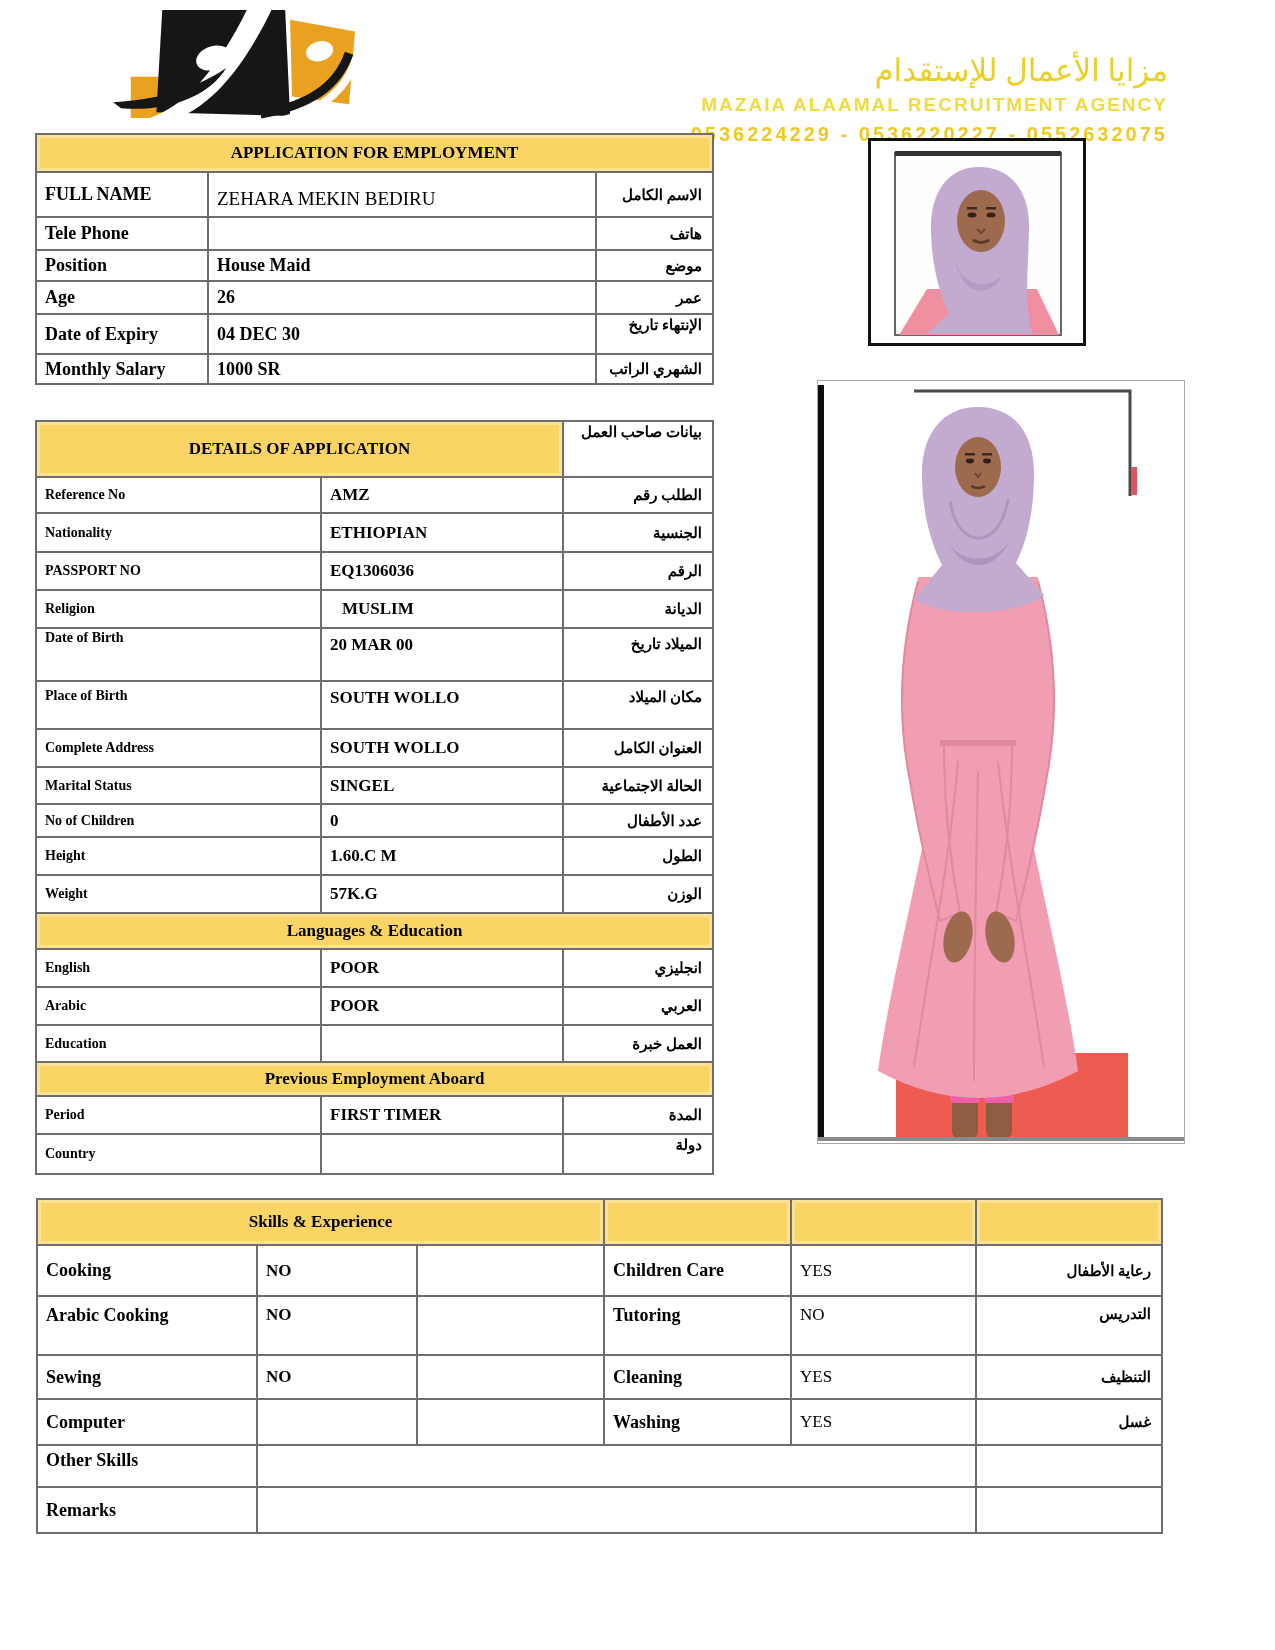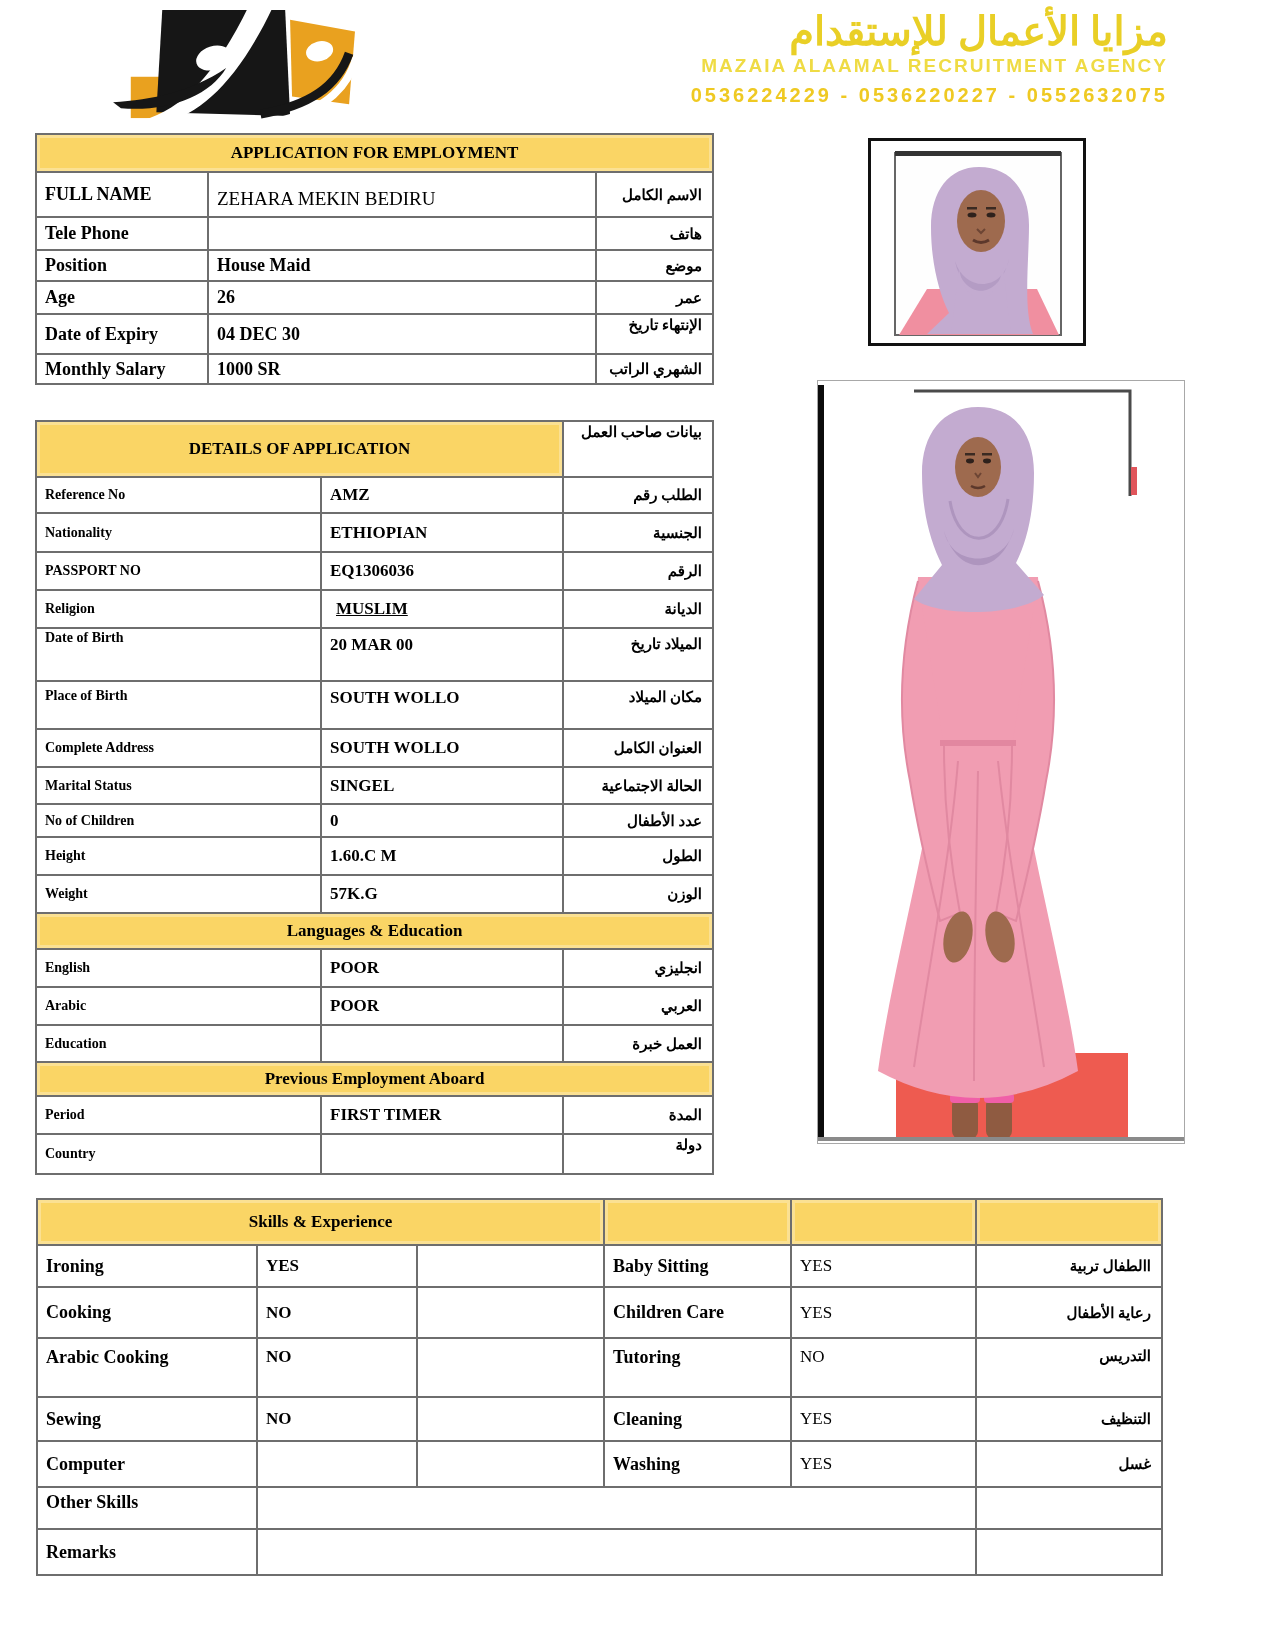--- a/index.html
+++ b/index.html
@@ -9,7 +9,7 @@
   
   .logo{position:absolute;left:112px;top:4px;width:248px;height:118px;}
   .hdr-text{position:absolute;left:500px;top:12px;width:668px;text-align:right;}
-  .hdr-ar{font-size:40px;font-weight:bold;line-height:40px;color:var(--brand_title_yellow);}
+  .hdr-ar{font-size:31px;font-weight:normal;line-height:40px;color:var(--brand_title_yellow);margin-top:39px;}
   .hdr-agency{font-family:"Liberation Sans",sans-serif;font-size:19px;font-weight:bold;
               letter-spacing:2px;line-height:28px;color:var(--brand_agency_yellow);}
   .hdr-phones{font-family:"Liberation Sans",sans-serif;font-size:20px;font-weight:bold;

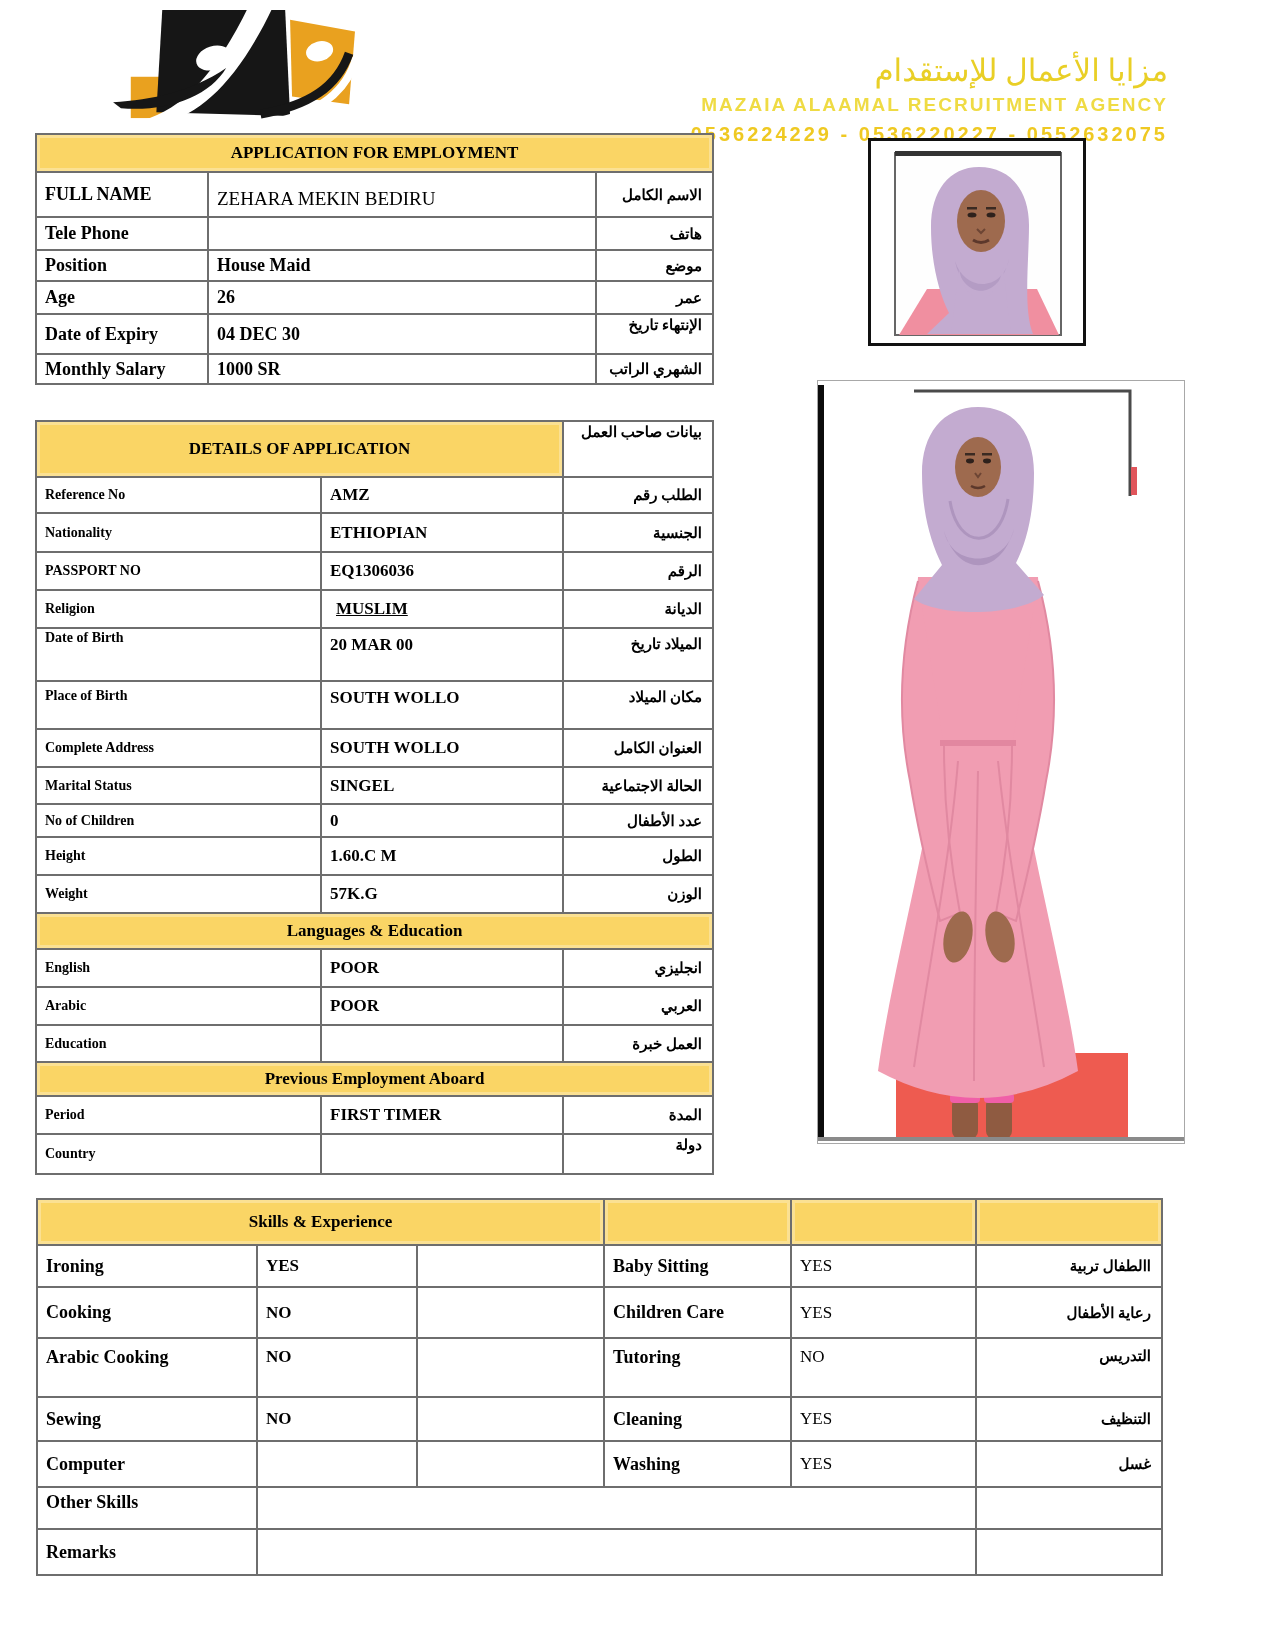--- a/index.html
+++ b/index.html
@@ -152,7 +152,7 @@
     </tr>
     <tr style="height:38px">
       <td class="lbl">Religion</td>
-      <td class="val" style="padding-left:14px;text-decoration:underline;">MUSLIM</td>
+      <td class="val" style="padding-left:20px;">MUSLIM</td>
       <td class="ar" dir="rtl">الديانة</td>
     </tr>
     <tr style="height:53px">

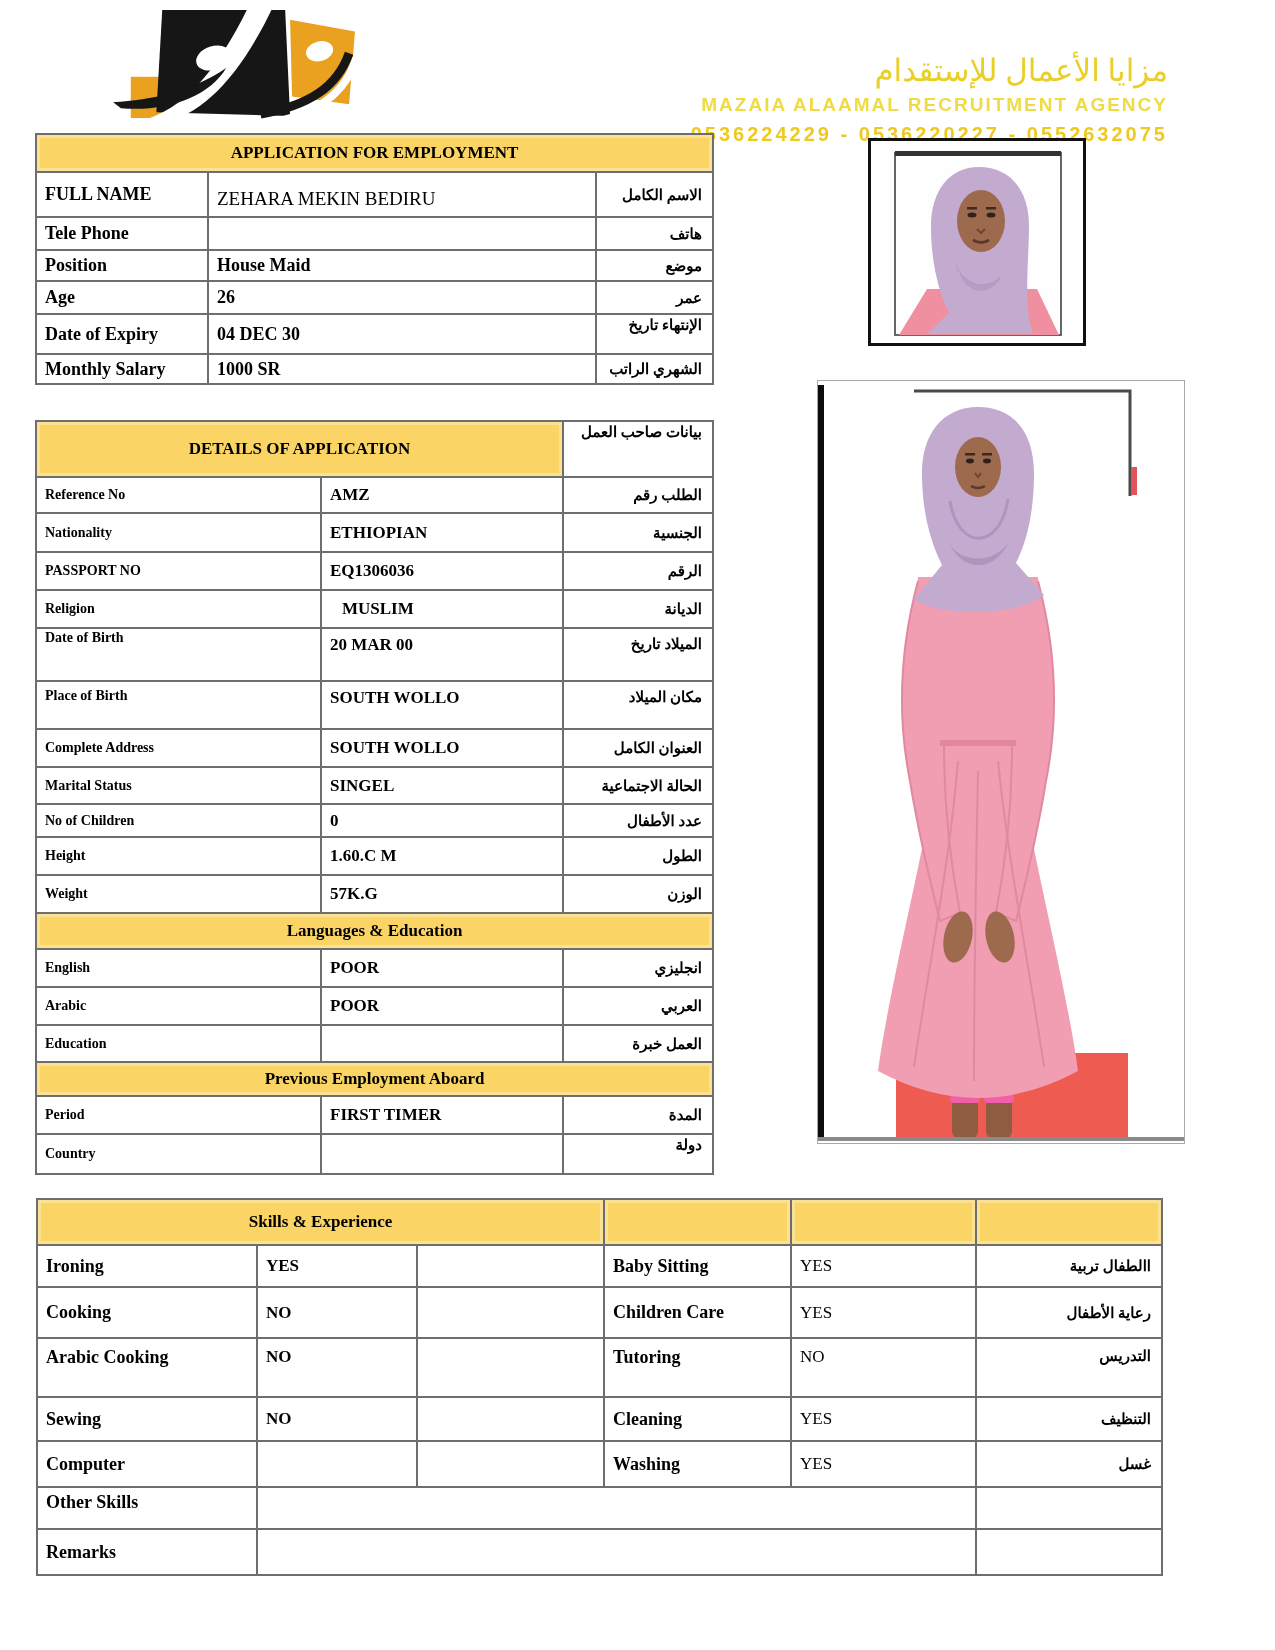--- a/index.html
+++ b/index.html
@@ -288,14 +288,6 @@
       <td class="ylw"></td>
       <td class="ylw"></td>
     </tr>
-    <tr style="height:42px">
-      <td class="lbl">Ironing</td>
-      <td class="val">YES</td>
-      <td></td>
-      <td class="lbl">Baby Sitting</td>
-      <td class="plain">YES</td>
-      <td class="ar" dir="rtl">االطفال تربية</td>
-    </tr>
     <tr style="height:51px">
       <td class="lbl">Cooking</td>
       <td class="val">NO</td>

